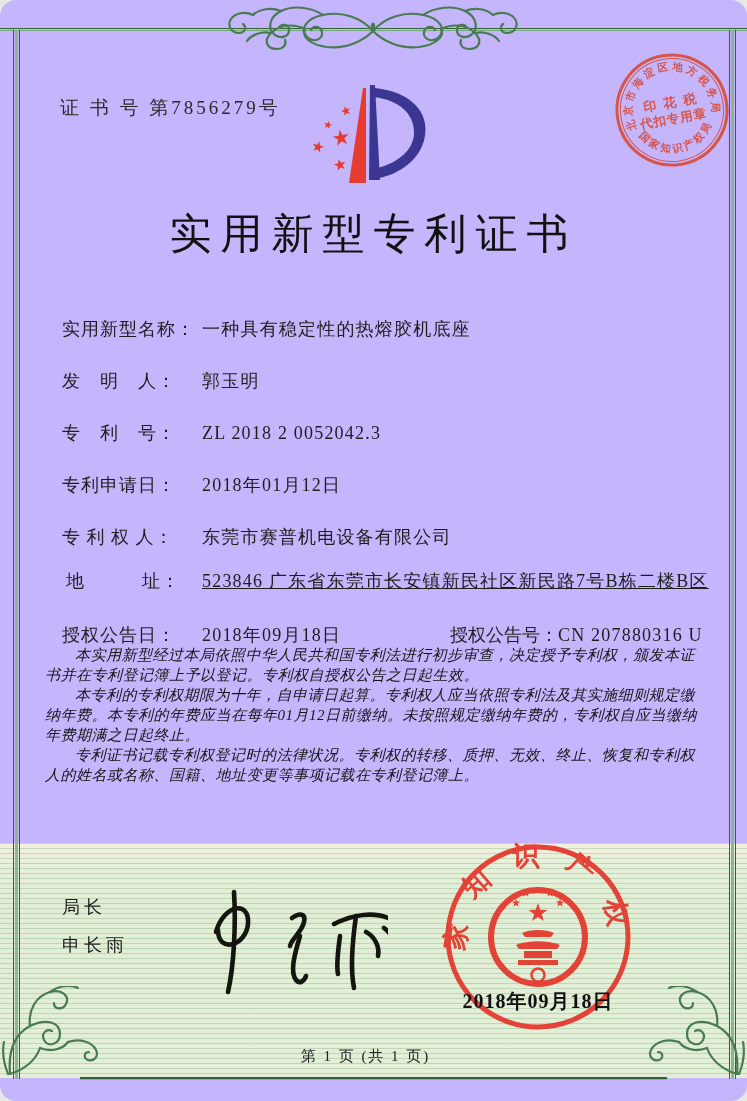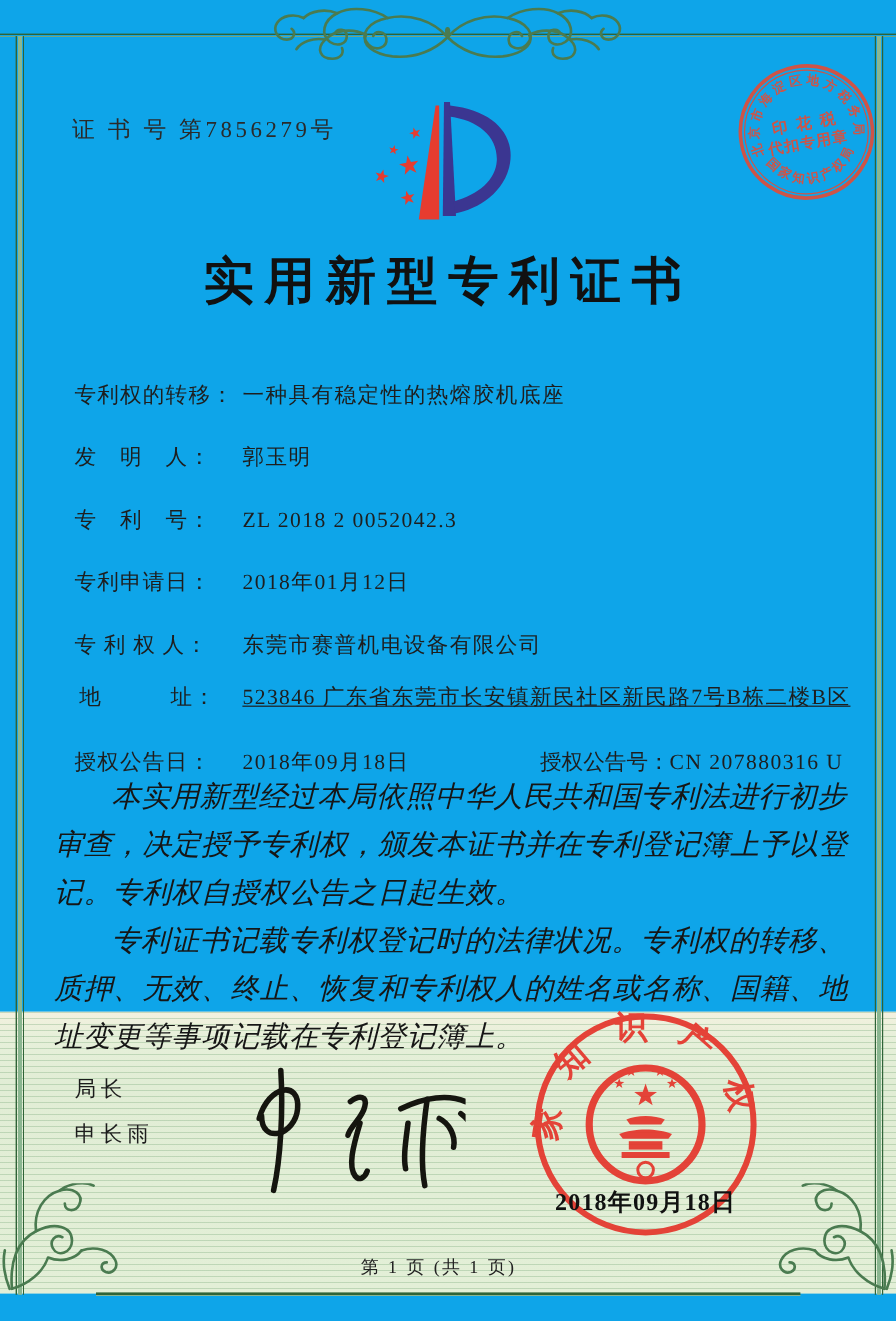--- a/index.html
+++ b/index.html
@@ -5,8 +5,8 @@
   html,body{margin:0;padding:0;background:#e8e8e8;}
   .page{
     position:relative;width:747px;height:1101px;margin:0 auto;
-    background:#0ea5e9;overflow:hidden;
-    font-family:"Liberation Serif","DejaVu Serif",serif;color:#222;
+    background:#c4b5fd;overflow:hidden;
+    font-family:"Liberation Serif","DejaVu Serif",serif;color:#222;border-radius:16px;
   }
   
   .green-zone{

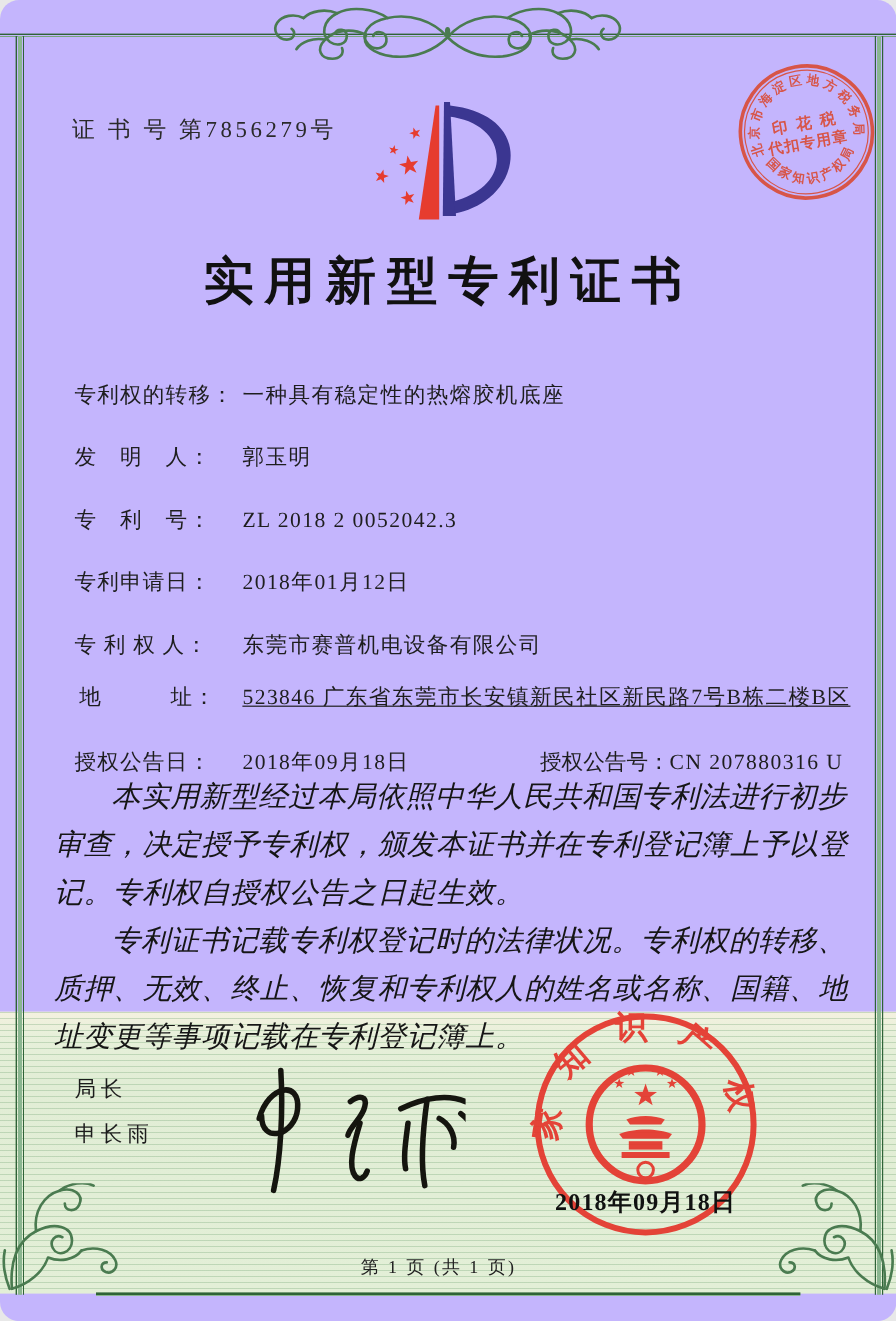--- a/index.html
+++ b/index.html
@@ -30,7 +30,7 @@
   .cert-no{position:absolute;left:60px;top:95px;font-size:19px;letter-spacing:3px;color:#2a2a2a;}
   .logo{position:absolute;left:303px;top:82px;}
   .title{position:absolute;left:0;right:0;top:206px;text-align:center;
-    font-size:42px;font-weight:bold;letter-spacing:9px;color:#111;}
+    font-size:42px;font-weight:normal;letter-spacing:9px;color:#111;}
   
   .fields{position:absolute;left:62px;top:0;width:625px;font-size:18px;line-height:26px;color:#1e1e1e;}
   .frow{position:absolute;left:0;width:625px;}

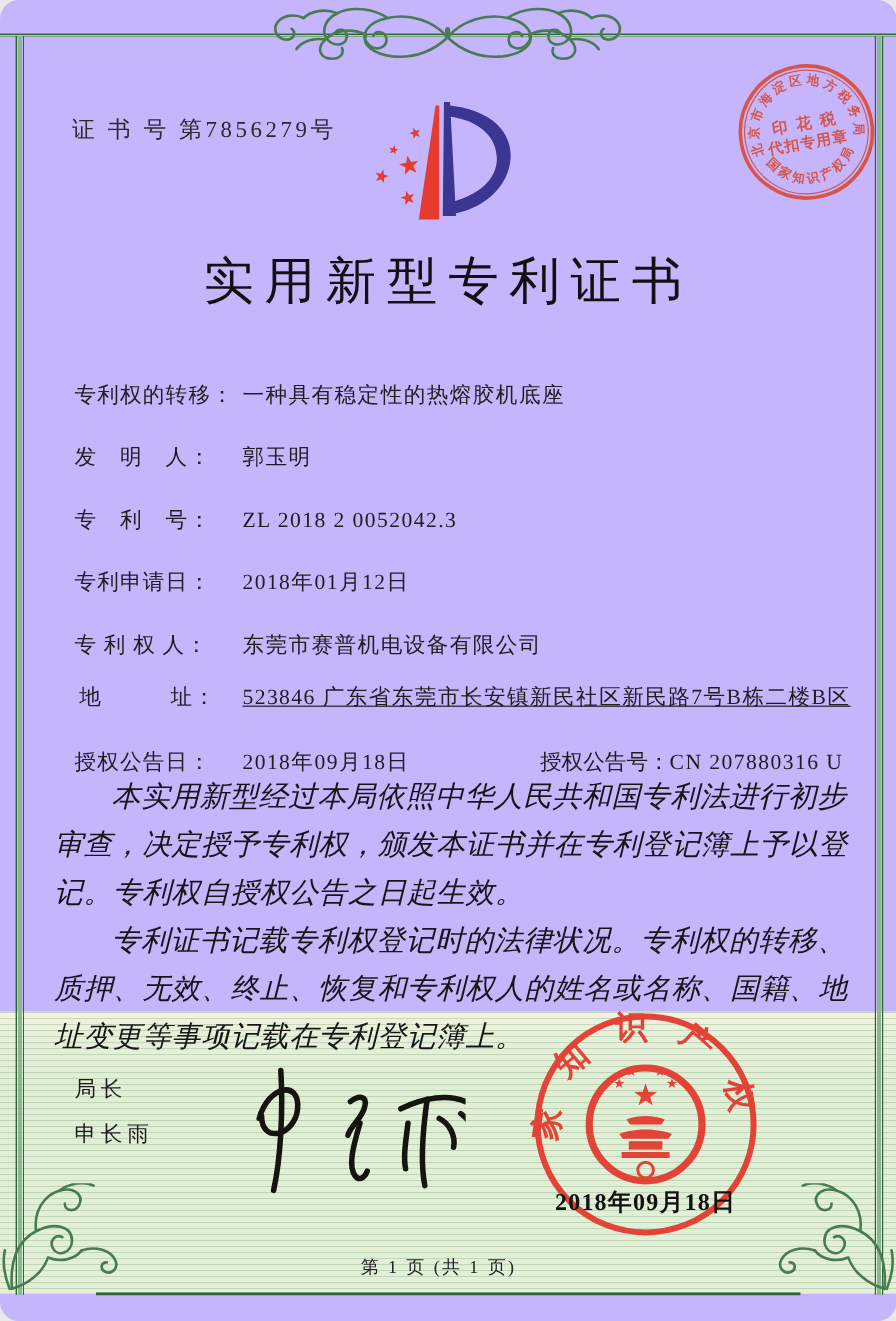--- a/index.html
+++ b/index.html
@@ -118,7 +118,7 @@
 
   <div class="fields">
     <div class="frow r1">
-      <span class="flabel">专利权的转移：</span><span class="fval">一种具有稳定性的热熔胶机底座</span>
+      <span class="flabel">实用新型名称：</span><span class="fval">一种具有稳定性的热熔胶机底座</span>
     </div>
     <div class="frow r2">
       <span class="flabel">发　明　人：</span><span class="fval">郭玉明</span>

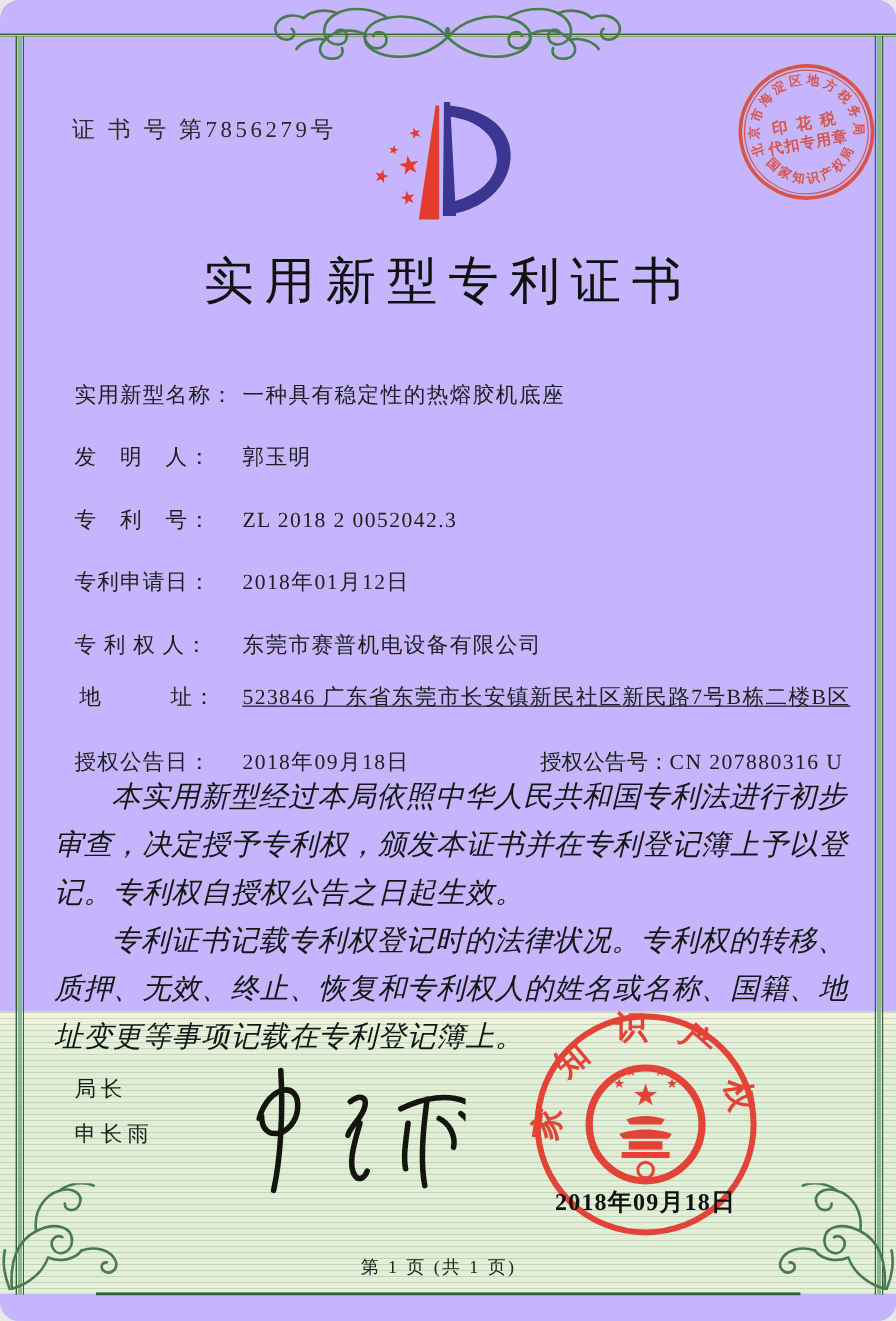--- a/index.html
+++ b/index.html
@@ -41,7 +41,7 @@
   .grant{position:absolute;left:368px;top:0;white-space:nowrap;margin-left:20px;}
   
   .bodytxt{position:absolute;left:45px;top:645px;width:662px;
-    font-size:24px;line-height:40px;font-style:italic;color:#161616;letter-spacing:.5px;}
+    font-size:15px;line-height:20px;font-style:italic;color:#161616;letter-spacing:.5px;}
   .bodytxt p{margin:0;text-indent:2em;}
   
   .director{position:absolute;left:62px;top:888px;font-size:18px;line-height:38px;letter-spacing:4px;color:#1c1c1c;}

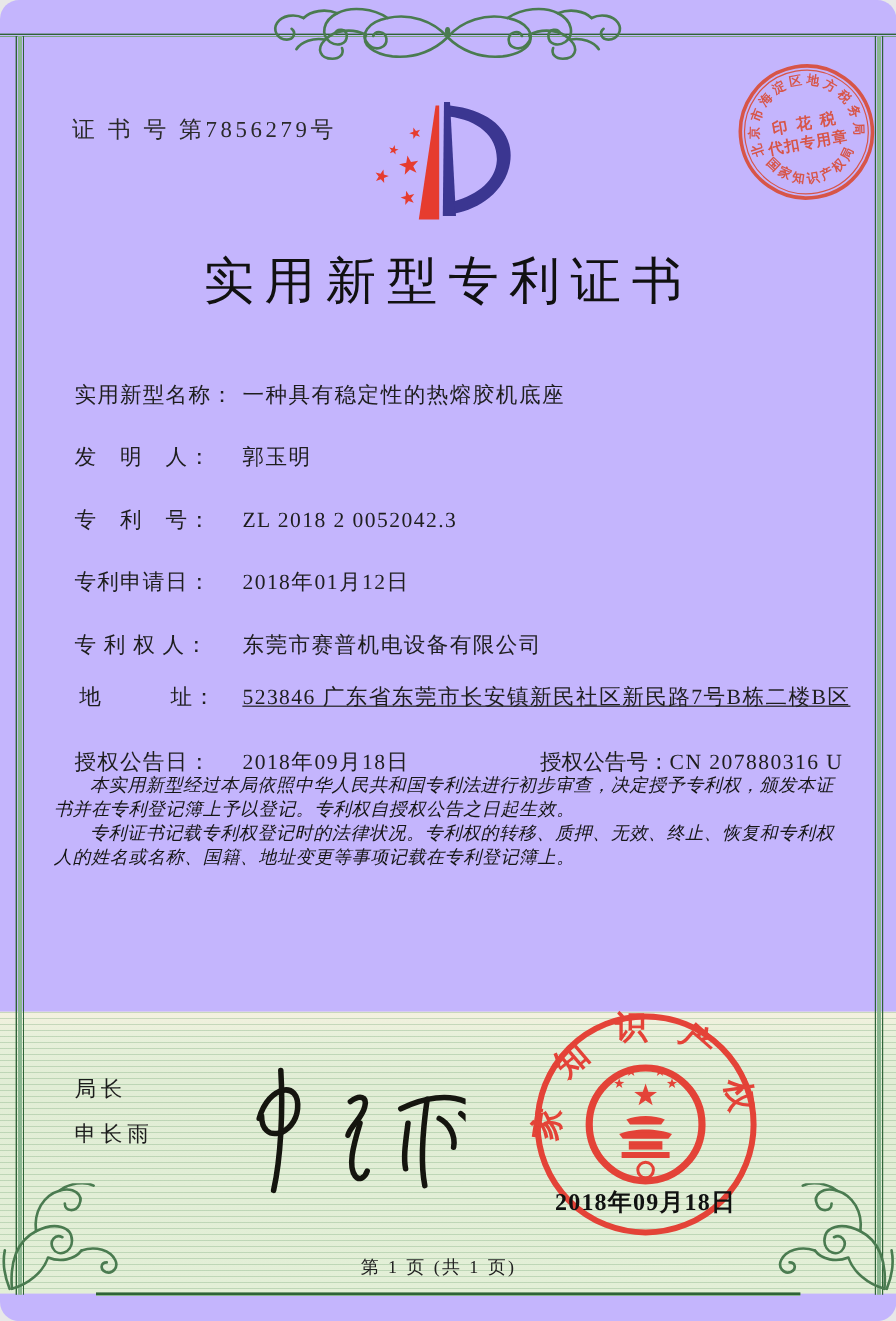--- a/index.html
+++ b/index.html
@@ -146,6 +146,7 @@
 
   <div class="bodytxt">
     <p>本实用新型经过本局依照中华人民共和国专利法进行初步审查，决定授予专利权，颁发本证书并在专利登记簿上予以登记。专利权自授权公告之日起生效。</p>
+    <p>本专利的专利权期限为十年，自申请日起算。专利权人应当依照专利法及其实施细则规定缴纳年费。本专利的年费应当在每年01月12日前缴纳。未按照规定缴纳年费的，专利权自应当缴纳年费期满之日起终止。</p>
     <p>专利证书记载专利权登记时的法律状况。专利权的转移、质押、无效、终止、恢复和专利权人的姓名或名称、国籍、地址变更等事项记载在专利登记簿上。</p>
   </div>
 

